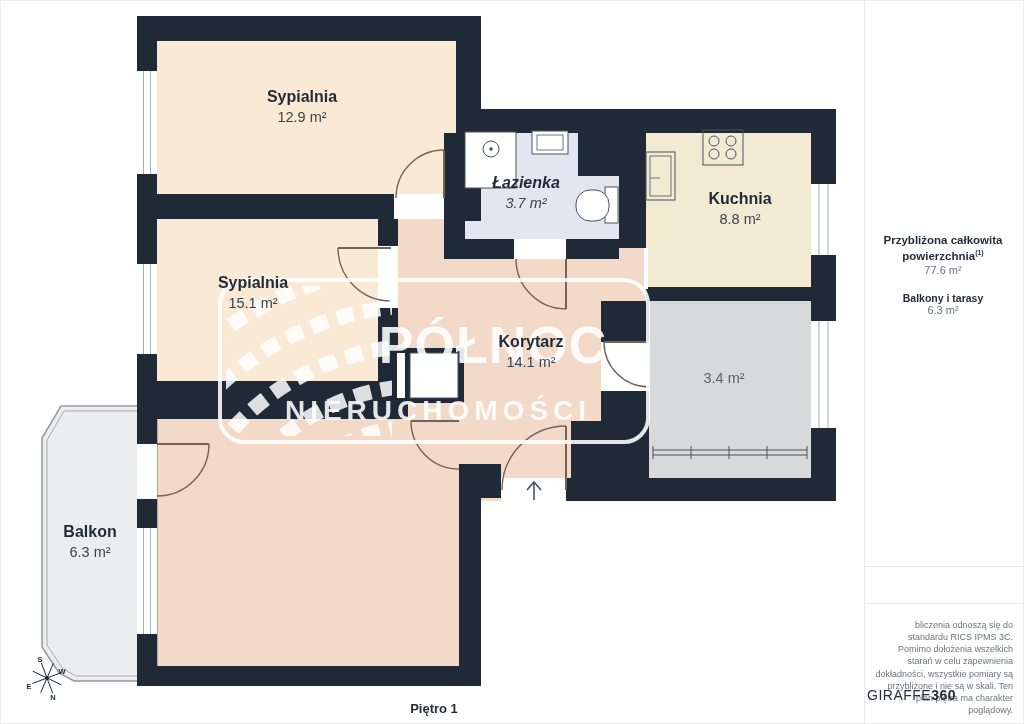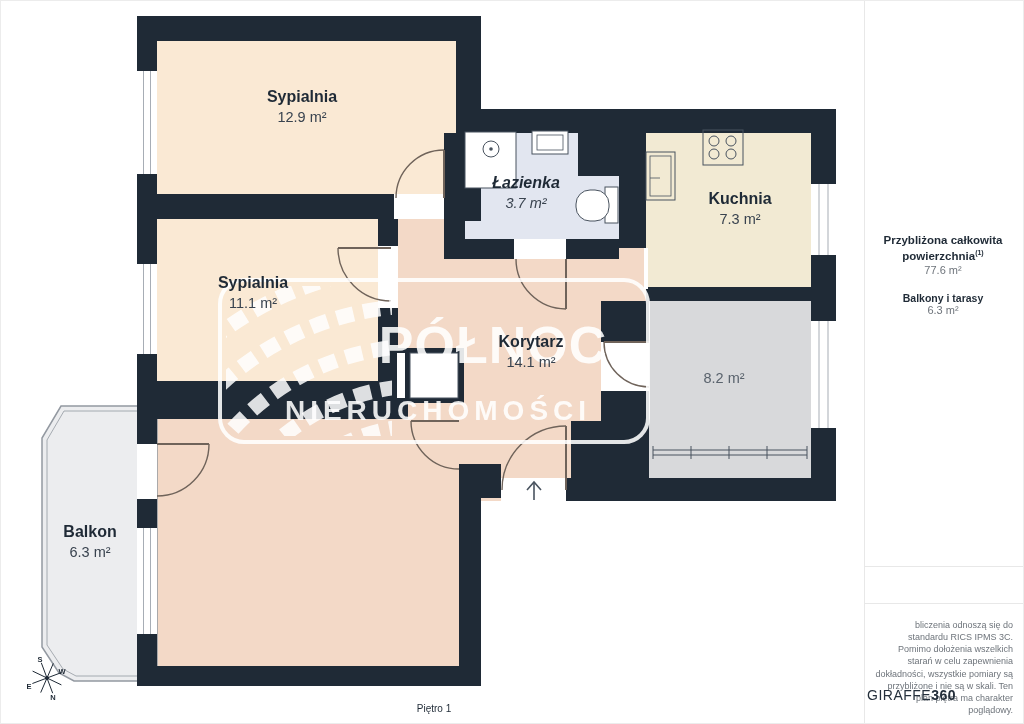--- a/index.html
+++ b/index.html
@@ -226,7 +226,7 @@
   </div>
   <div class="room-label" style="left:727px;top:208px;margin-left:12px;">
     <span class="room-name">Kuchnia</span>
-    <span class="room-area">7.3 m²</span>
+    <span class="room-area">8.8 m²</span>
   </div>
   <div class="room-label" style="left:530px;top:351px;">
     <span class="room-name">Korytarz</span>

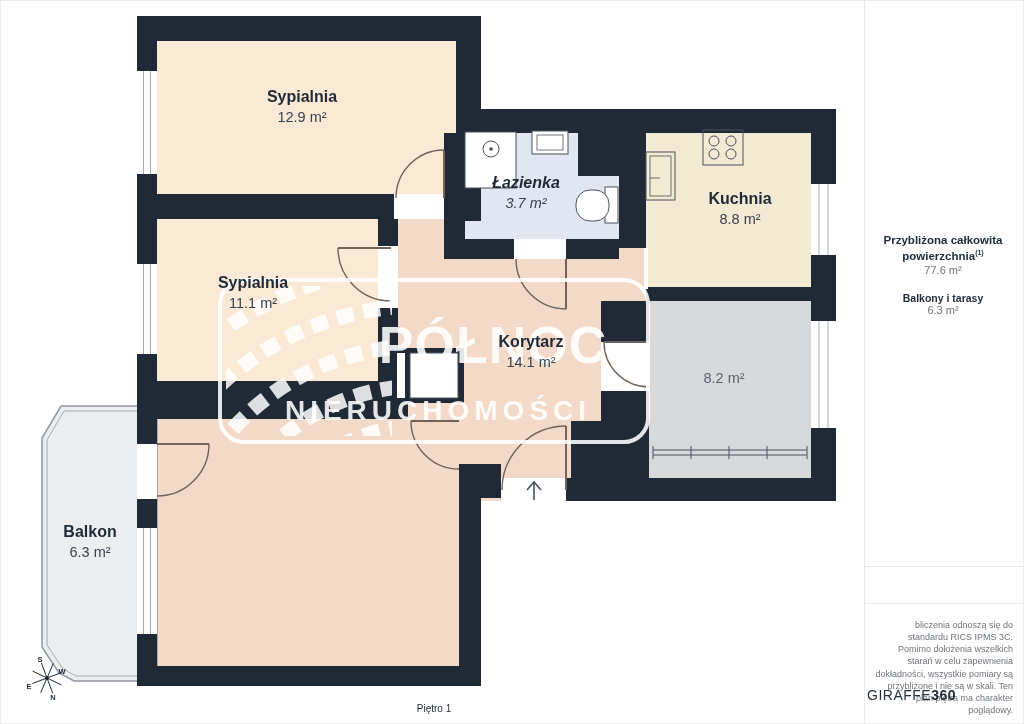--- a/index.html
+++ b/index.html
@@ -218,7 +218,7 @@
   </div>
   <div class="room-label" style="left:252px;top:292px;">
     <span class="room-name">Sypialnia</span>
-    <span class="room-area">11.1 m²</span>
+    <span class="room-area">15.1 m²</span>
   </div>
   <div class="room-label" style="left:525px;top:192px;font-style:italic;">
     <span class="room-name">Łazienka</span>

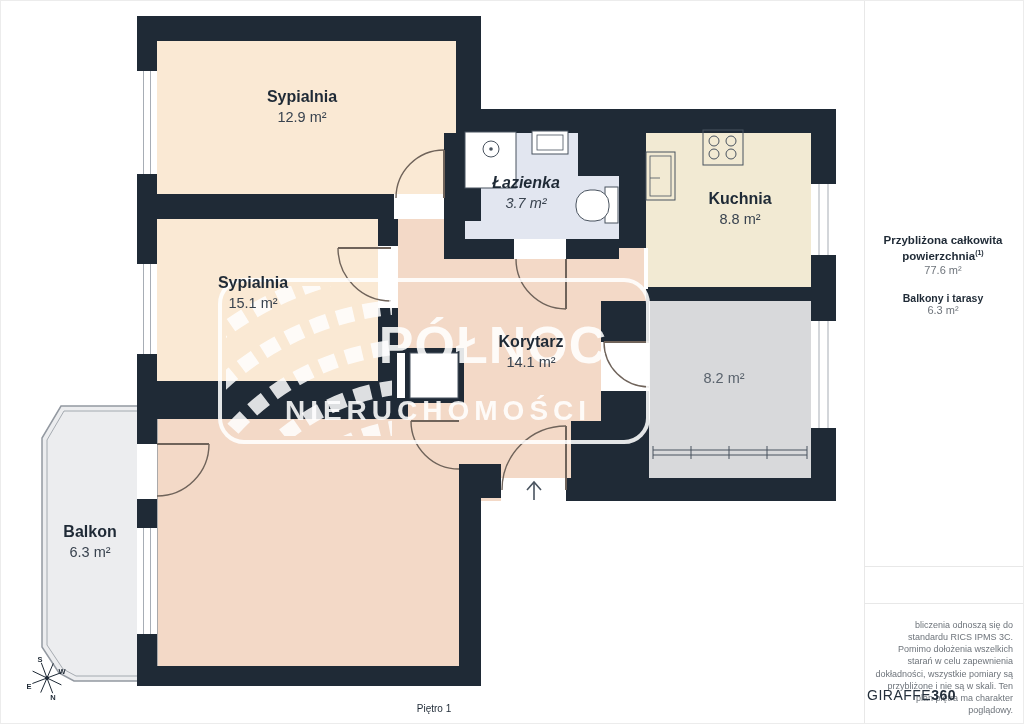--- a/index.html
+++ b/index.html
@@ -233,7 +233,7 @@
     <span class="room-area">14.1 m²</span>
   </div>
   <div class="room-label gray" style="left:723px;top:377px;">
-    <span class="room-area">8.2 m²</span>
+    <span class="room-area">3.4 m²</span>
   </div>
   <div class="room-label" style="left:89px;top:541px;">
     <span class="room-name">Balkon</span>

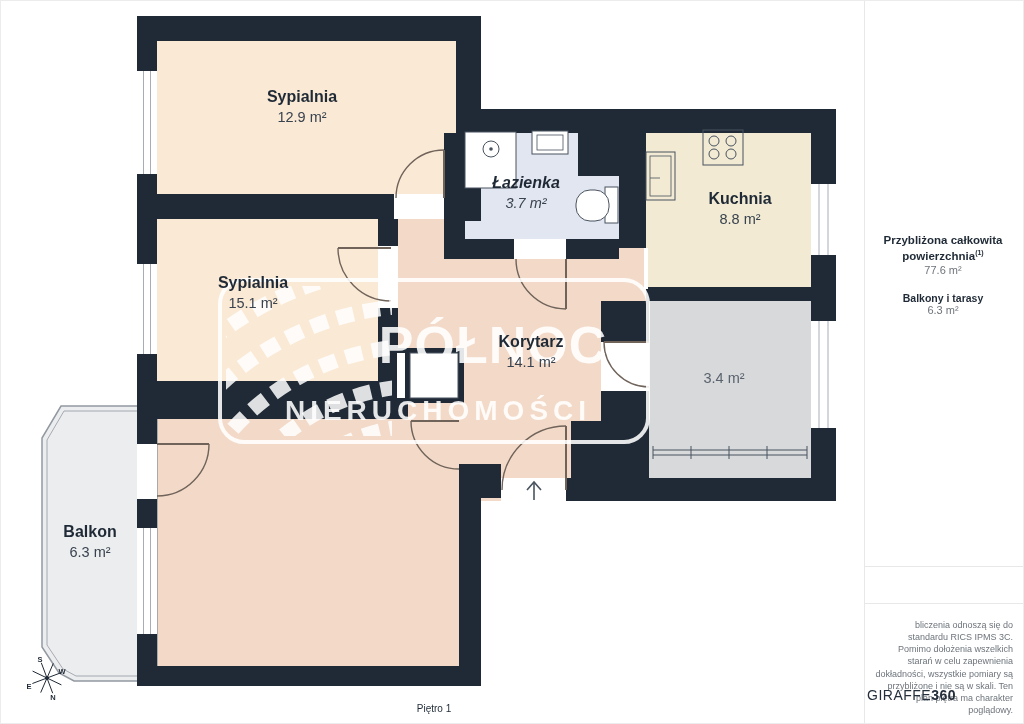--- a/index.html
+++ b/index.html
@@ -18,7 +18,7 @@
   .room-label.gray .room-area{color:#5A636D;}
   .floor-label{
     position:absolute;left:433px;top:707px;transform:translate(-50%,-50%);
-    font-size:10px;font-weight:400;color:#1F2A36;
+    font-size:13px;font-weight:700;color:#1F2A36;
   }
   
   .wm-text{

